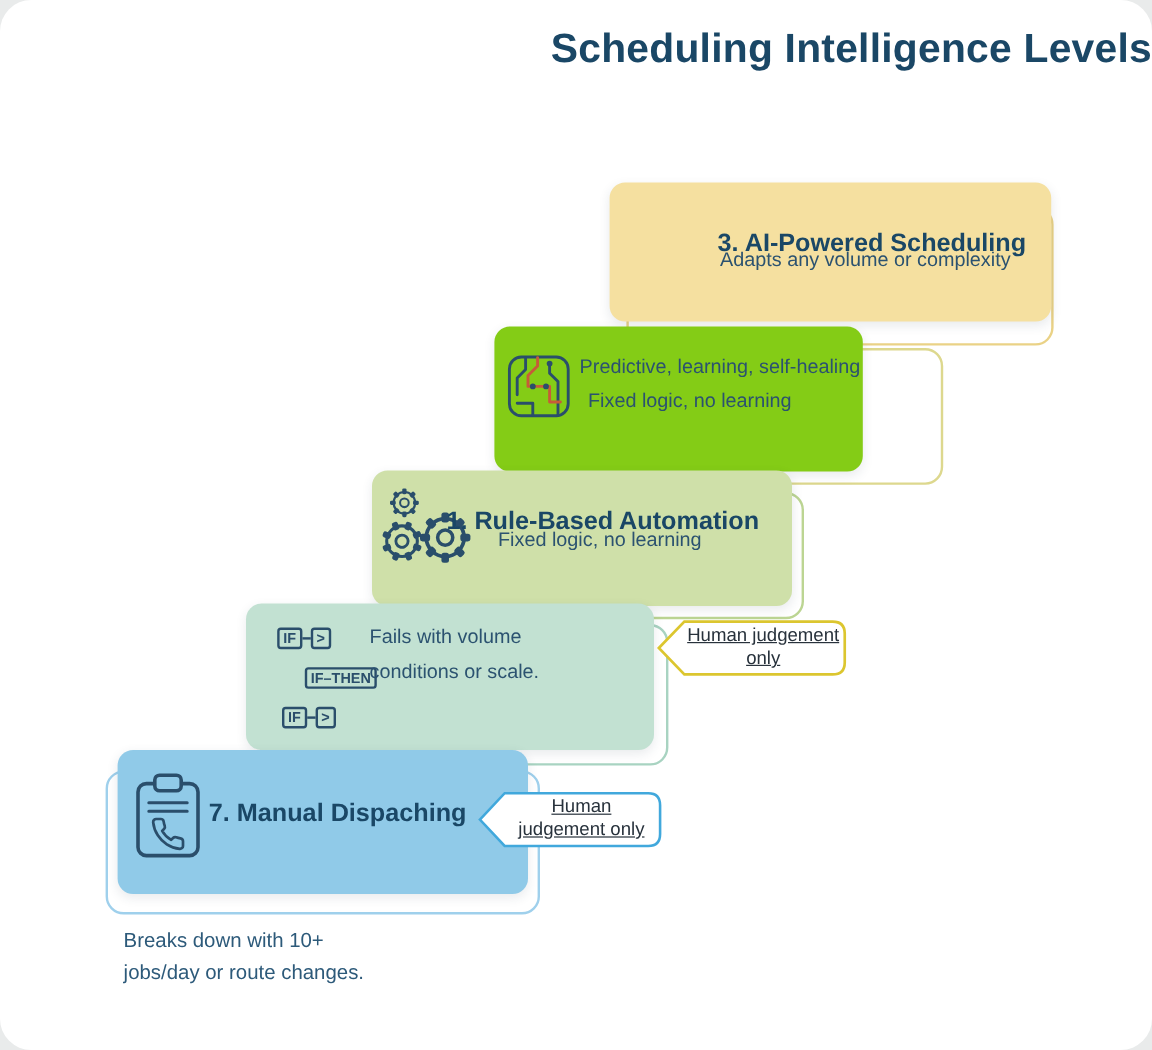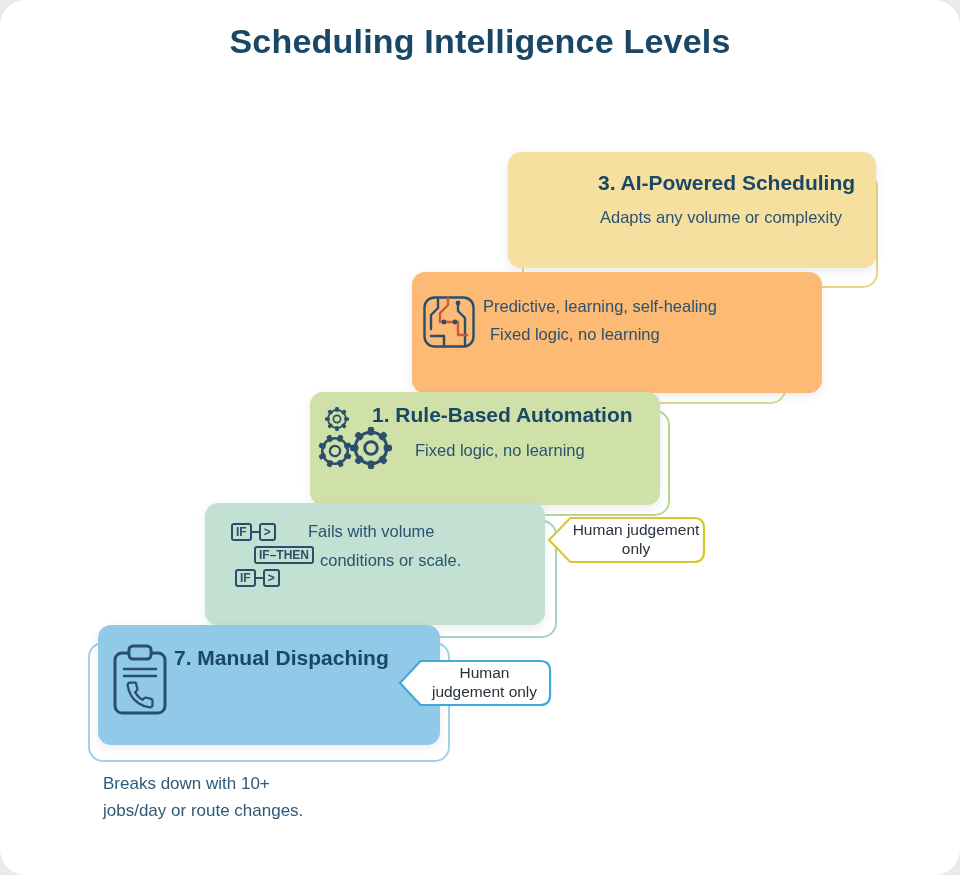--- a/index.html
+++ b/index.html
@@ -5,7 +5,7 @@
   html,body{margin:0;padding:0;}
   body{background:#e9ebeb;font-family:"Liberation Sans",sans-serif;}
   .canvas{position:relative;width:960px;height:875px;background:#ffffff;border-radius:26px;overflow:hidden;margin:0 auto;}
-  .title{position:absolute;left:0;right:0;top:22px;text-align:center;font-size:34px;font-weight:700;color:#1a4766;letter-spacing:.2px;}
+  .title{position:absolute;left:0;right:0;top:22px;text-align:right;font-size:34px;font-weight:700;color:#1a4766;letter-spacing:.2px;}
   .card{position:absolute;border-radius:13px;box-shadow:0 3px 9px rgba(40,60,80,.10);}
   .underlay{position:absolute;background:#fff;border-radius:15px;border:2px solid;}
   

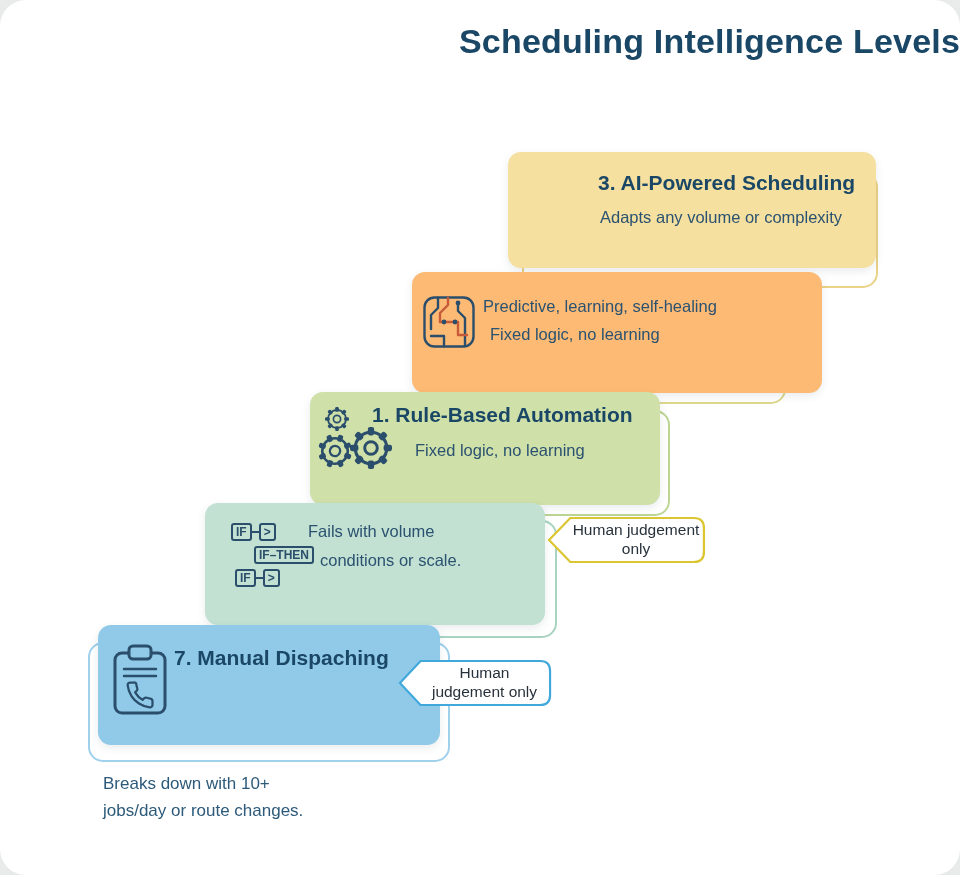--- a/index.html
+++ b/index.html
@@ -24,7 +24,7 @@
   .c1{left:98px;top:625px;width:342px;height:120px;background:#90cae8;z-index:10;}
   .u1{left:88px;top:642px;width:358px;height:116px;border-color:#9fd0ec;z-index:9;}
 
-  .heading{position:absolute;font-size:21px;font-weight:700;color:#1a4766;white-space:nowrap;}
+  .heading{position:absolute;font-size:21px;font-weight:700;color:#1a4766;white-space:nowrap;margin-top:20px;}
   .body-line{position:absolute;font-size:16.5px;color:#2b5270;white-space:nowrap;}
   .icon{position:absolute;}
   .icon svg{display:block;}

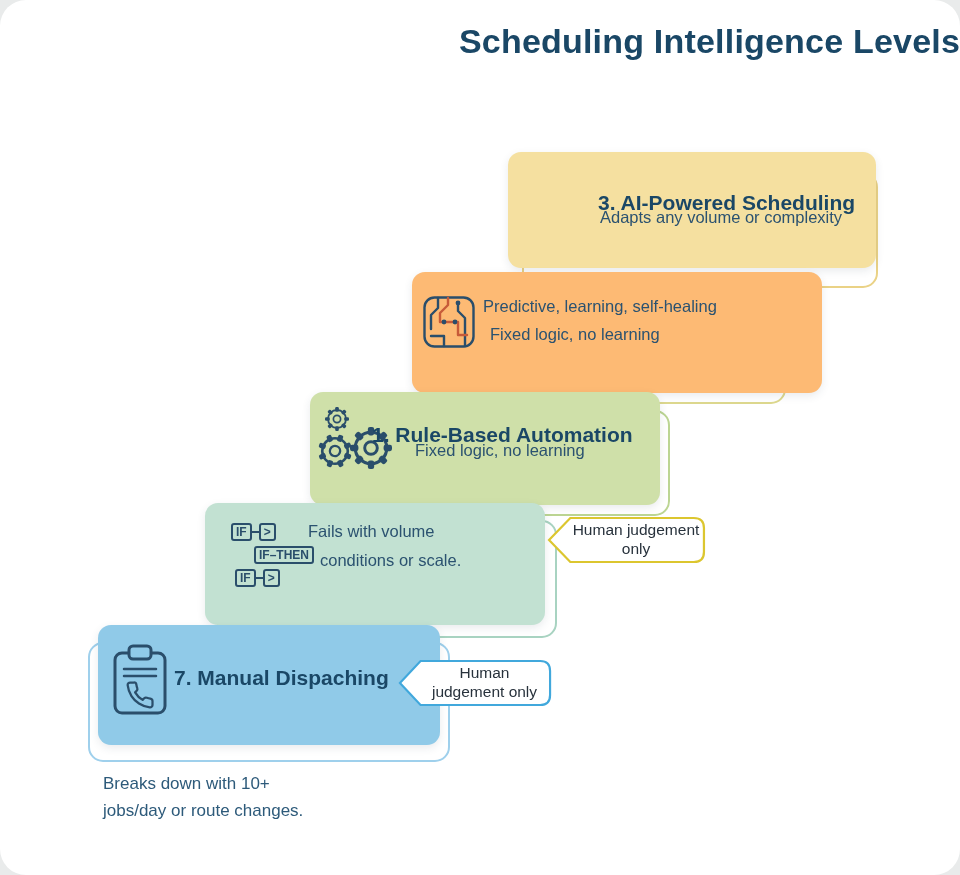--- a/index.html
+++ b/index.html
@@ -12,7 +12,7 @@
   .c3{left:508px;top:152px;width:368px;height:116px;background:#f5e0a0;z-index:2;}
   .u3{left:522px;top:172px;width:352px;height:112px;border-color:#ead286;z-index:1;}
   
-  .c2b{left:412px;top:272px;width:410px;height:121px;background:#fdba74;z-index:4;text-align:right;}
+  .c2b{left:412px;top:272px;width:307px;height:121px;background:#84cc16;z-index:4;text-align:right;}
   .u2b{left:430px;top:290px;width:352px;height:110px;border-color:#ddd88e;z-index:3;}
   
   .c2{left:310px;top:392px;width:350px;height:113px;background:#cfe0a9;z-index:6;}

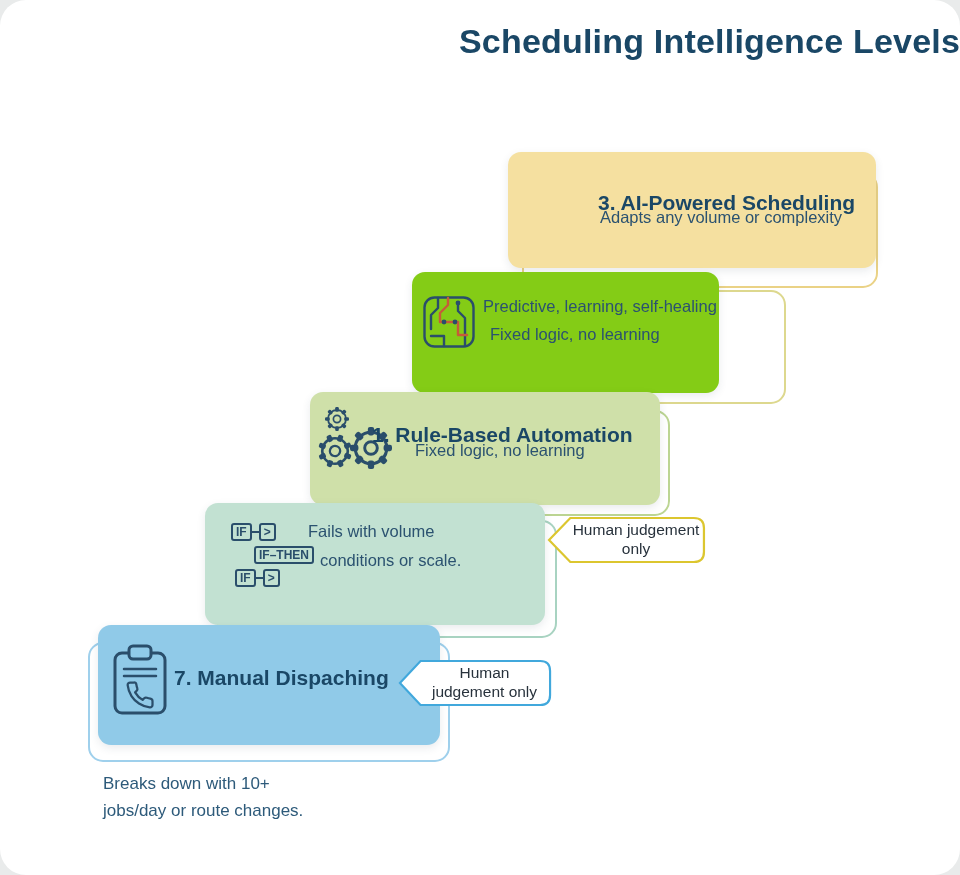--- a/index.html
+++ b/index.html
@@ -40,7 +40,7 @@
 
   .footnote{position:absolute;left:103px;top:770px;font-size:17px;color:#2d5a7a;line-height:27px;z-index:11;}
 
-  .ifthen{display:flex;flex-direction:column;gap:5px;}
+  .ifthen{display:flex;flex-direction:column;gap:15px;}
   .ifthen .row{display:flex;align-items:center;margin-left:29px;}
   .ifthen .row.r1{margin-left:6px;}
   .ifthen .row.r3{margin-left:10px;}

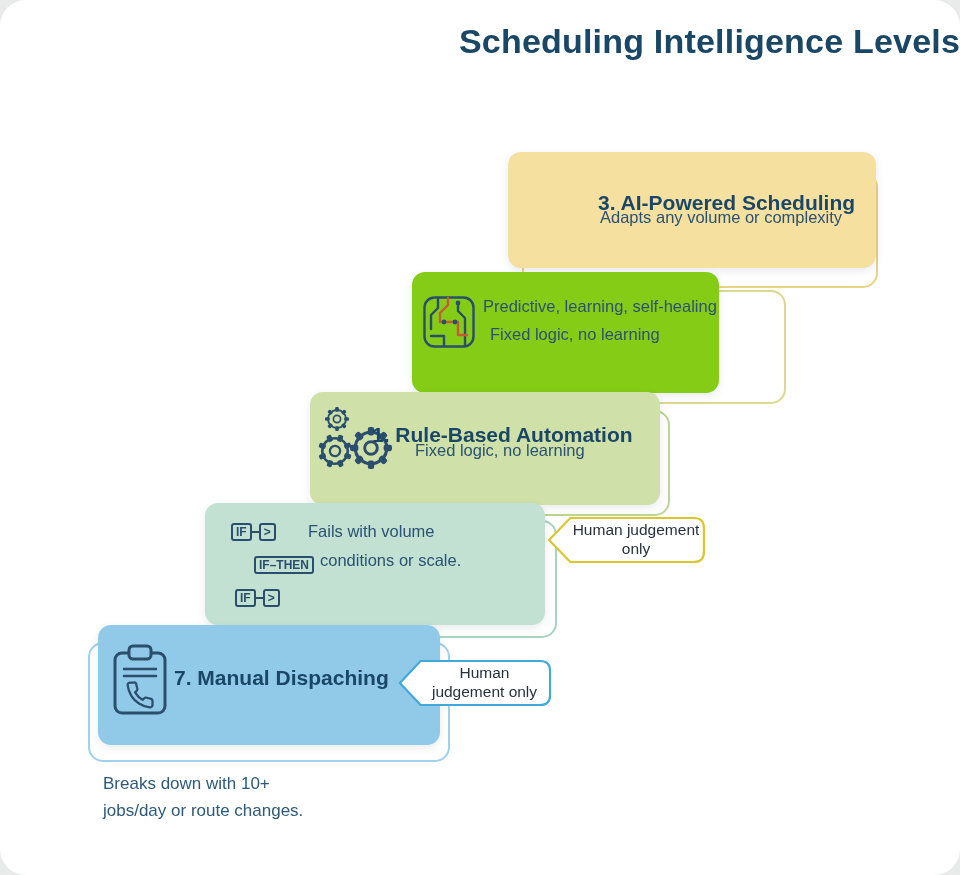--- a/index.html
+++ b/index.html
@@ -36,7 +36,7 @@
   .tag-blue path{stroke:#41a8dc;}
   .tagY{left:546px;top:514px;width:162px;height:52px;}
   .tagB{left:397px;top:657px;width:157px;height:52px;}
-  .tag-text{position:absolute;left:26px;right:8px;top:0;bottom:0;display:flex;align-items:center;justify-content:center;text-align:center;font-size:15.5px;color:#28323c;line-height:1.22;}
+  .tag-text{position:absolute;left:26px;right:8px;top:0;bottom:0;display:flex;align-items:center;justify-content:center;text-align:center;font-size:15.5px;color:#28323c;line-height:1.22;text-decoration:underline;}
 
   .footnote{position:absolute;left:103px;top:770px;font-size:17px;color:#2d5a7a;line-height:27px;z-index:11;}
 

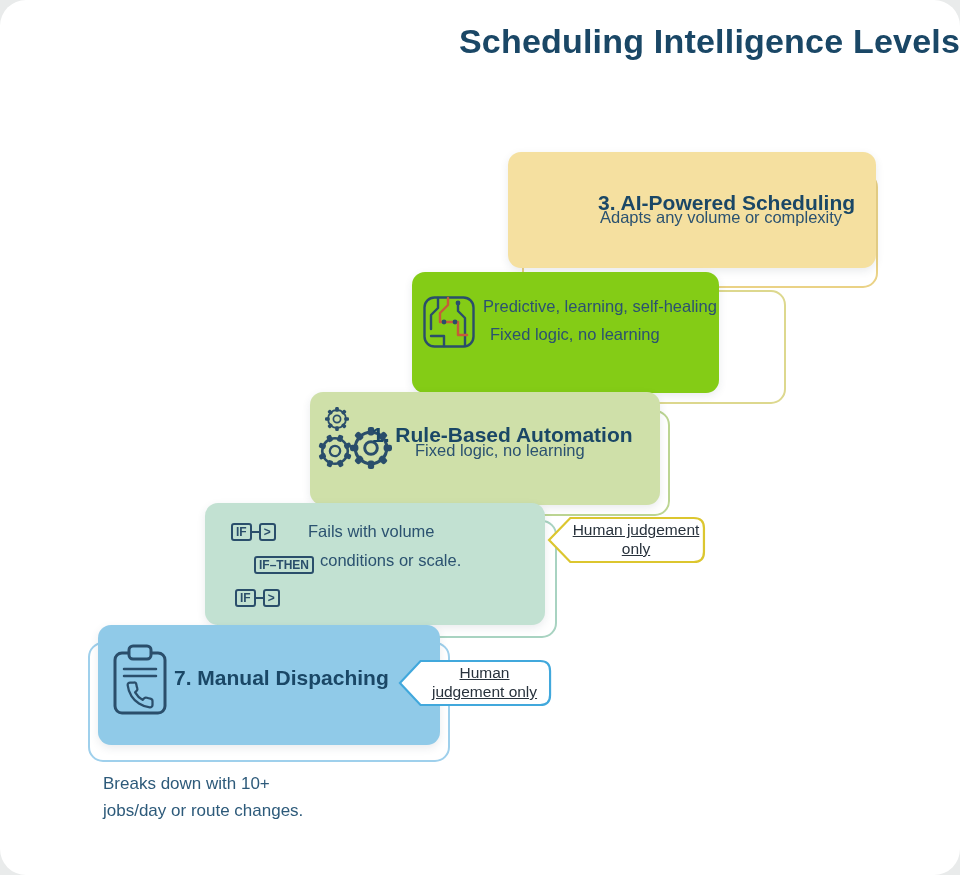--- a/index.html
+++ b/index.html
@@ -127,7 +127,7 @@
       </div>
     </div>
     <div class="body-line" style="left:103px;top:19px;">Fails with volume</div>
-    <div class="body-line" style="left:103px;top:48px;margin-left:12px;">conditions or scale.</div>
+    <div class="body-line" style="left:103px;top:48px;">conditions or scale.</div>
   </div>
 
   <div class="underlay u1"></div>

